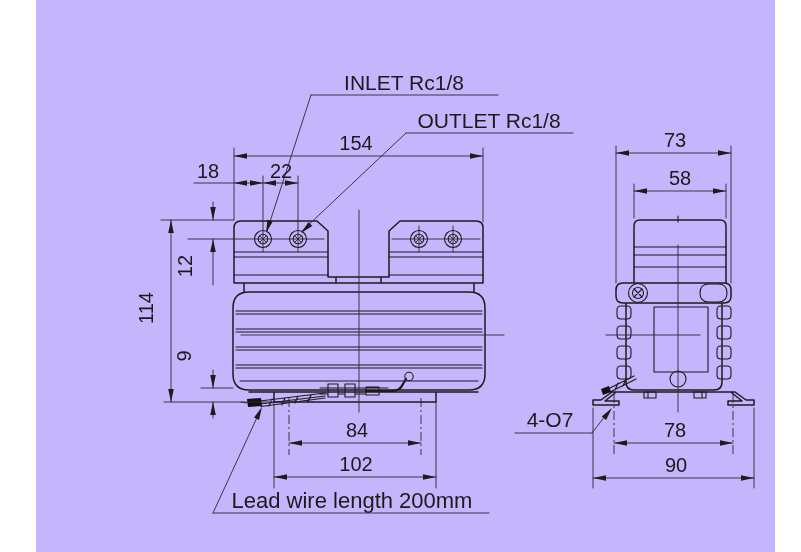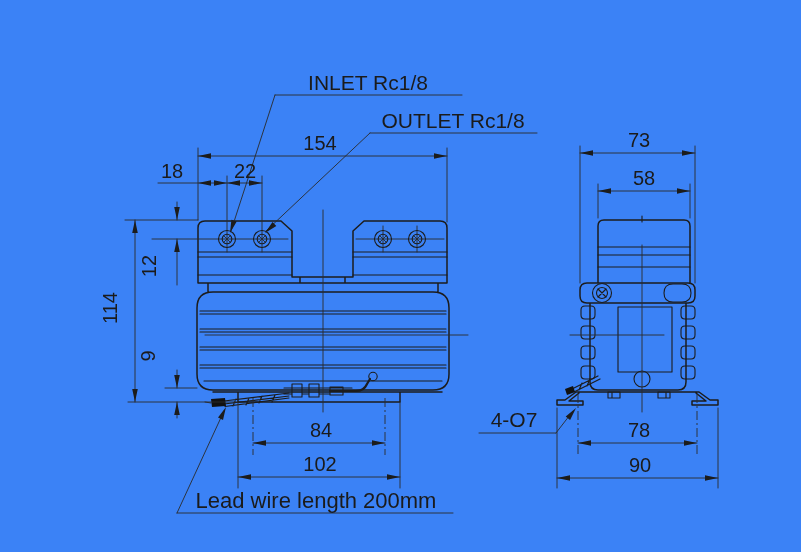--- a/index.html
+++ b/index.html
@@ -3,8 +3,8 @@
 <meta charset="utf-8">
 <style>
   html,body{margin:0;padding:0;background:#ffffff;}
-  #stage{position:relative;width:801px;height:552px;background:#3b82f6;overflow:hidden;
-         font-family:"Liberation Sans", sans-serif;}
+  #stage{position:relative;width:739px;height:552px;background:#c4b5fd;overflow:hidden;
+         font-family:"Liberation Sans", sans-serif;margin-left:36px;}
   svg{position:absolute;left:0;top:0;}
   .outline{fill:none;stroke:#1c1c1c;stroke-width:1.5;stroke-linejoin:round;stroke-linecap:round;}
   .detail{fill:none;stroke:#1c1c1c;stroke-width:1.1;stroke-linejoin:round;stroke-linecap:round;}

